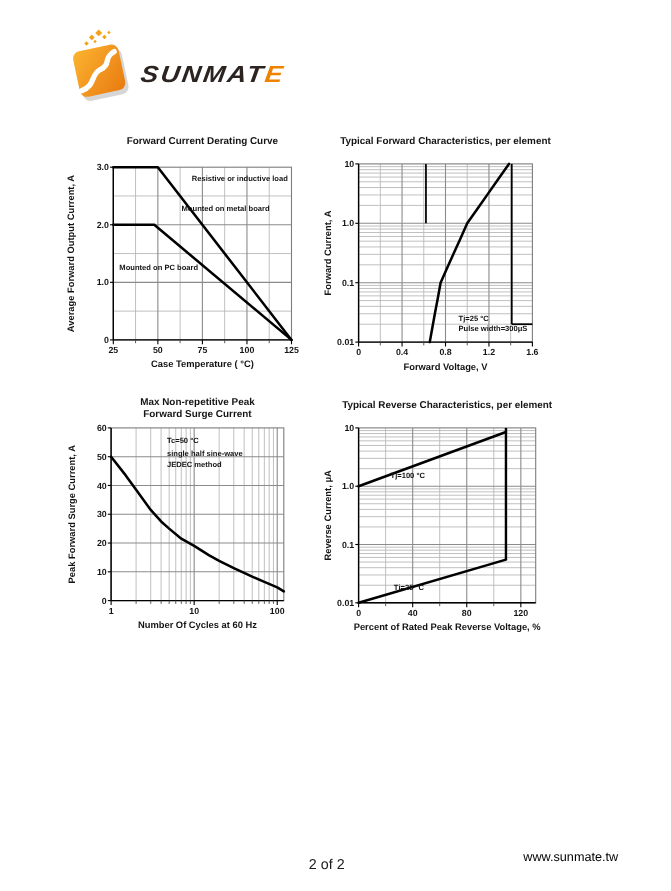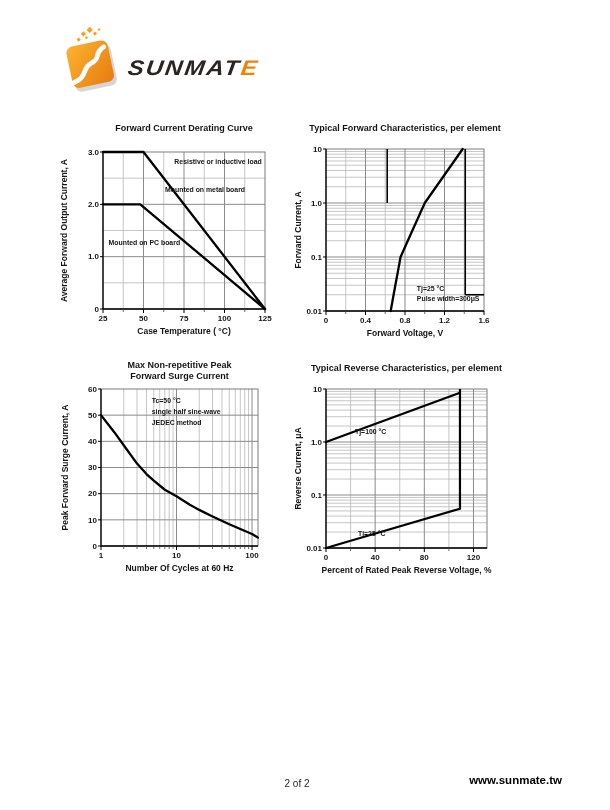--- a/index.html
+++ b/index.html
@@ -26,7 +26,7 @@
   
   .footer-page{
     position:absolute;left:262px;top:778px;width:70px;text-align:center;
-    font-size:10px;color:#1c1c1c;
+    font-size:13px;color:#1c1c1c;
   }
   .footer-site{
     position:absolute;right:48px;top:774px;font-size:11.5px;font-weight:bold;color:#000;

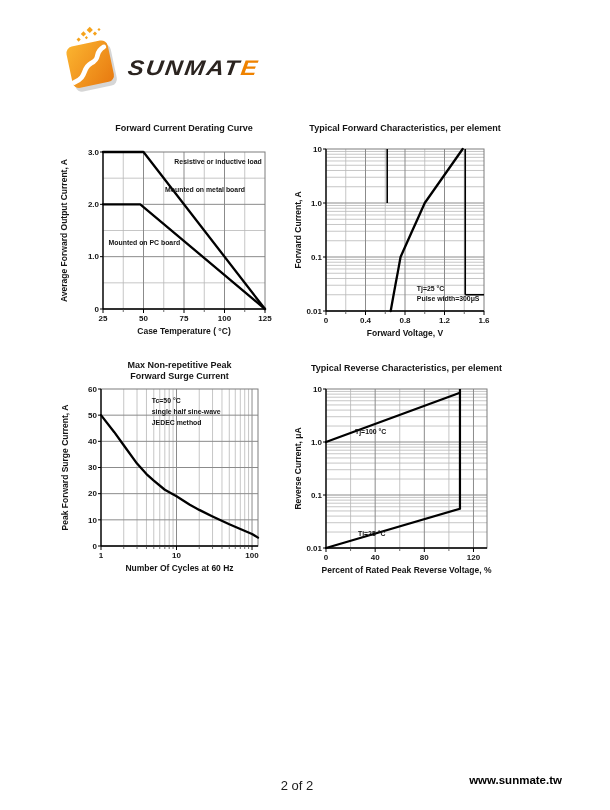--- a/index.html
+++ b/index.html
@@ -29,7 +29,7 @@
     font-size:13px;color:#1c1c1c;
   }
   .footer-site{
-    position:absolute;right:48px;top:774px;font-size:11.5px;font-weight:bold;color:#000;
+    position:absolute;right:48px;top:774px;font-size:11.5px;font-weight:normal;color:#000;
     text-decoration:none;
   }
 </style>

